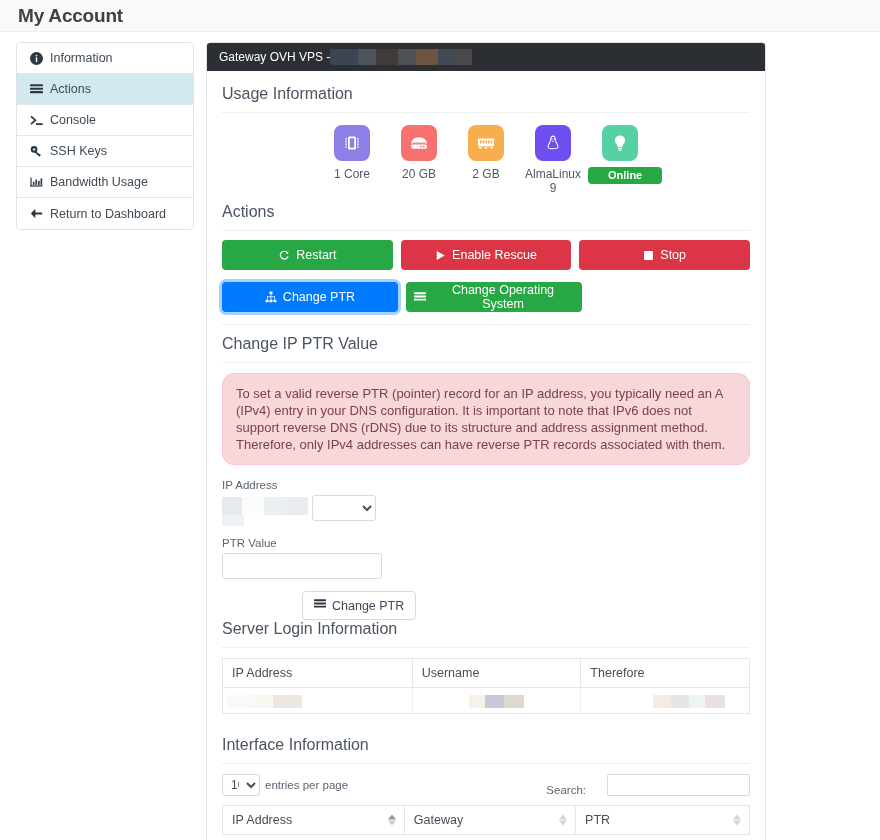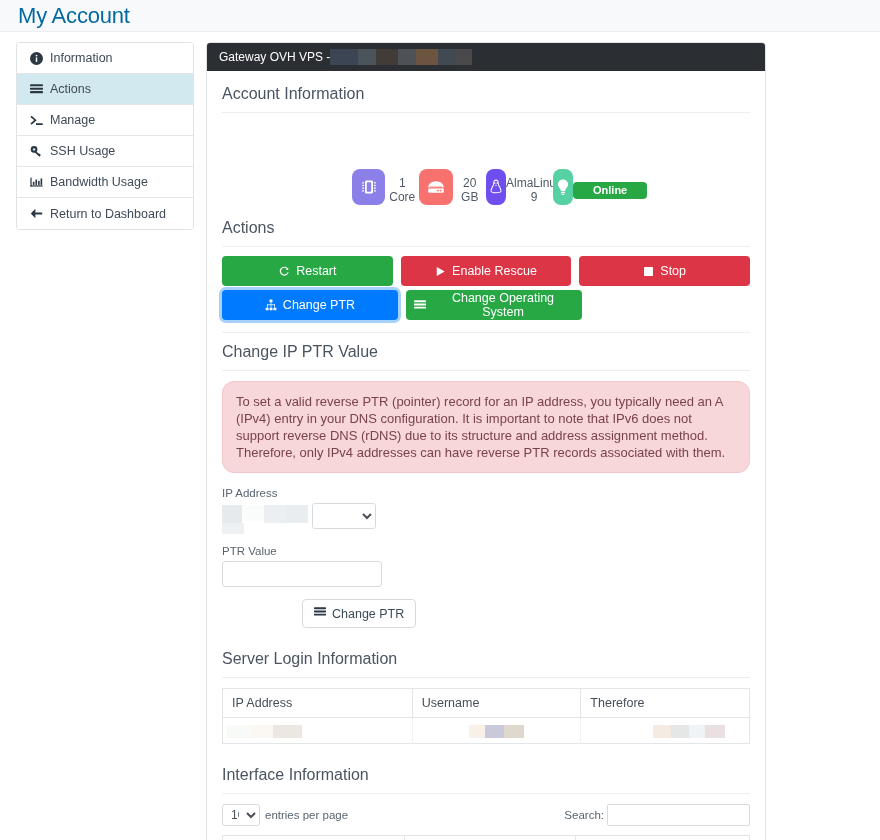--- a/index.html
+++ b/index.html
@@ -22,9 +22,9 @@
     padding: 0 0 0 18px;
   }
   .app-title {
-    font-size: 22px;
-    font-weight: 400;
-    color: #0369a1;
+    font-size: 19px;
+    font-weight: 700;
+    color: #404040;
     letter-spacing: -0.2px;
   }
 

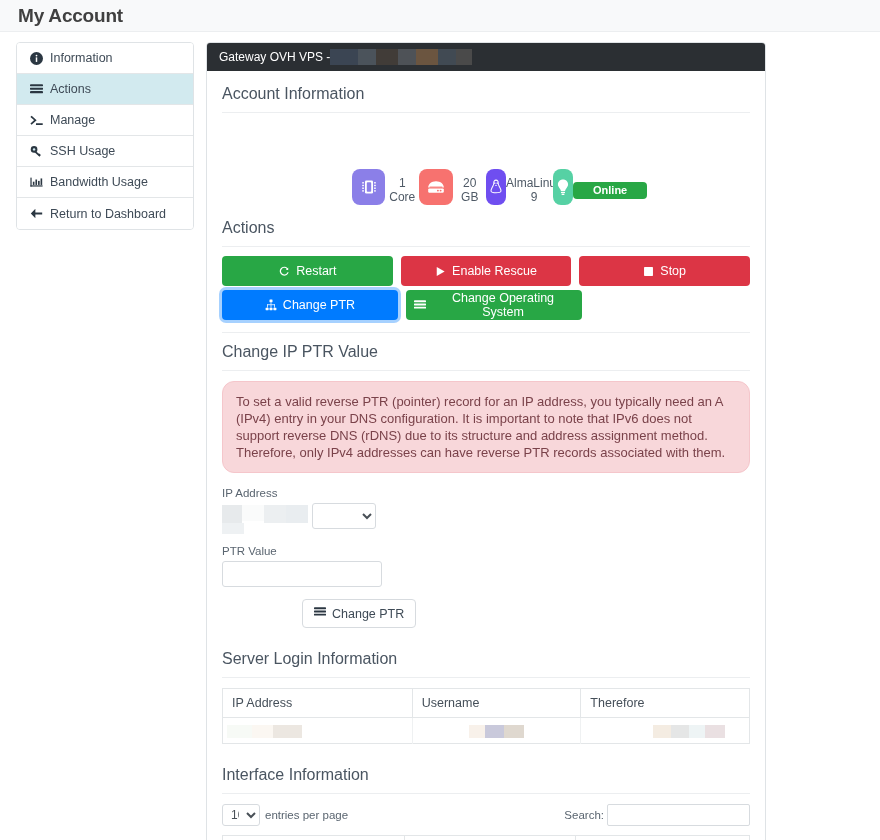--- a/index.html
+++ b/index.html
@@ -366,7 +366,7 @@
     <div class="panel-body">
 
       
-      <h3 class="sec-title">Account Information</h3>
+      <h3 class="sec-title">Usage Information</h3>
       <hr class="hr">
 
       <div class="specs">

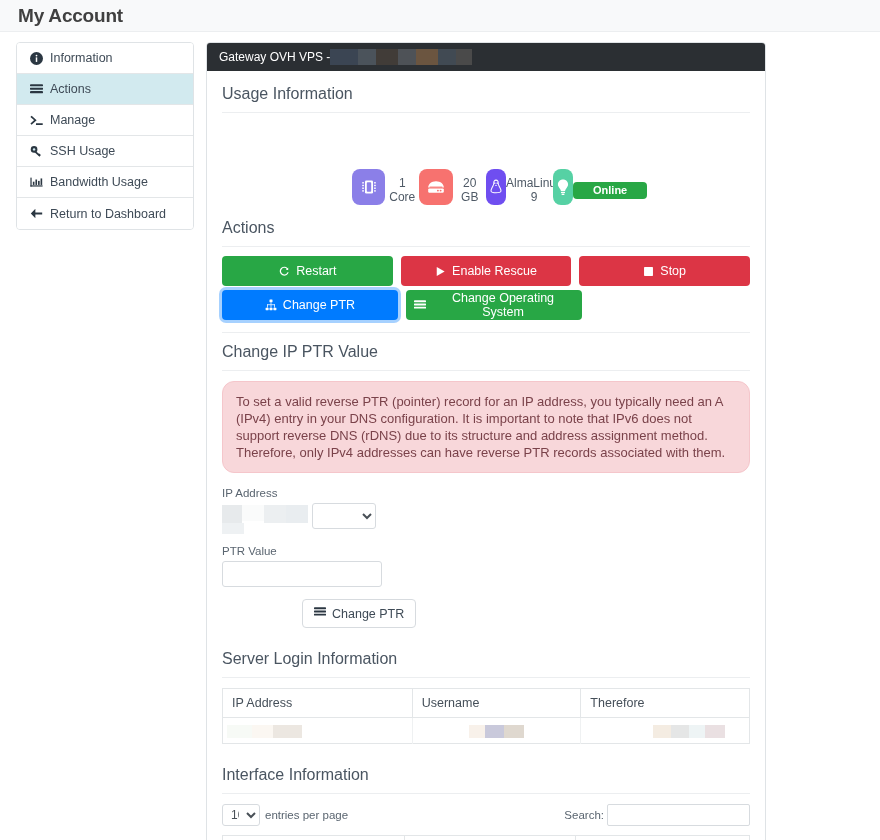--- a/index.html
+++ b/index.html
@@ -313,7 +313,7 @@
               <path d="M8.4 12.4 H14.6"></path>
             </svg>
         </span>
-        <span>Manage</span>
+        <span>Console</span>
       </div>
 
       <div class="list-item">

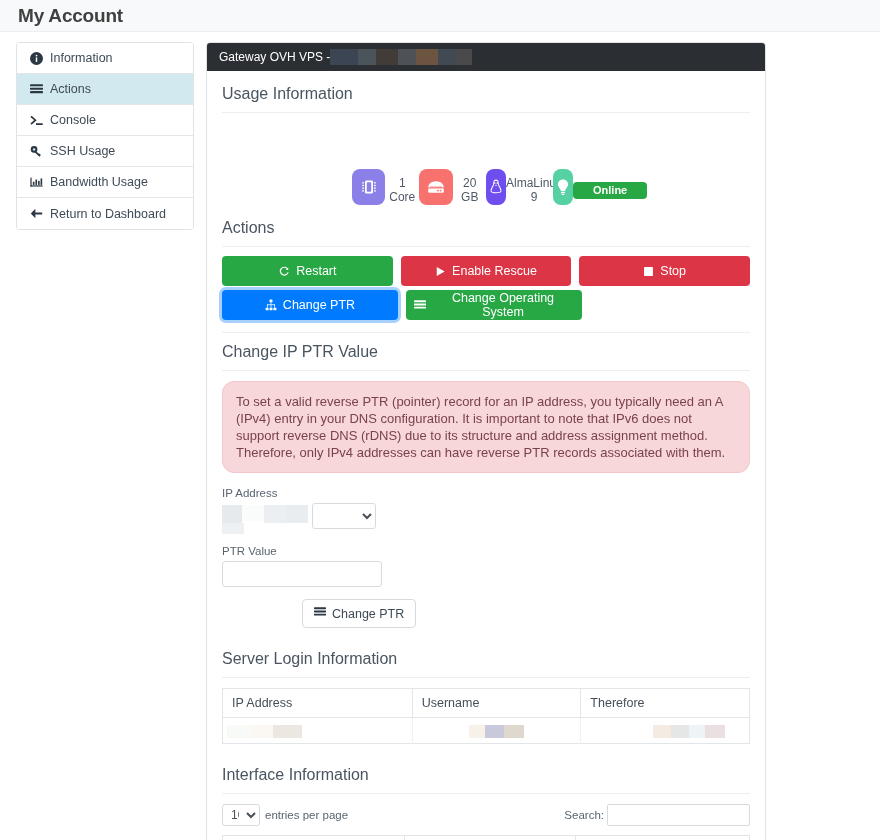--- a/index.html
+++ b/index.html
@@ -325,7 +325,7 @@
               <rect x="11.2" y="10.4" width="2.6" height="2" transform="rotate(41 11.2 10.4)"></rect>
             </svg>
         </span>
-        <span>SSH Usage</span>
+        <span>SSH Keys</span>
       </div>
 
       <div class="list-item">

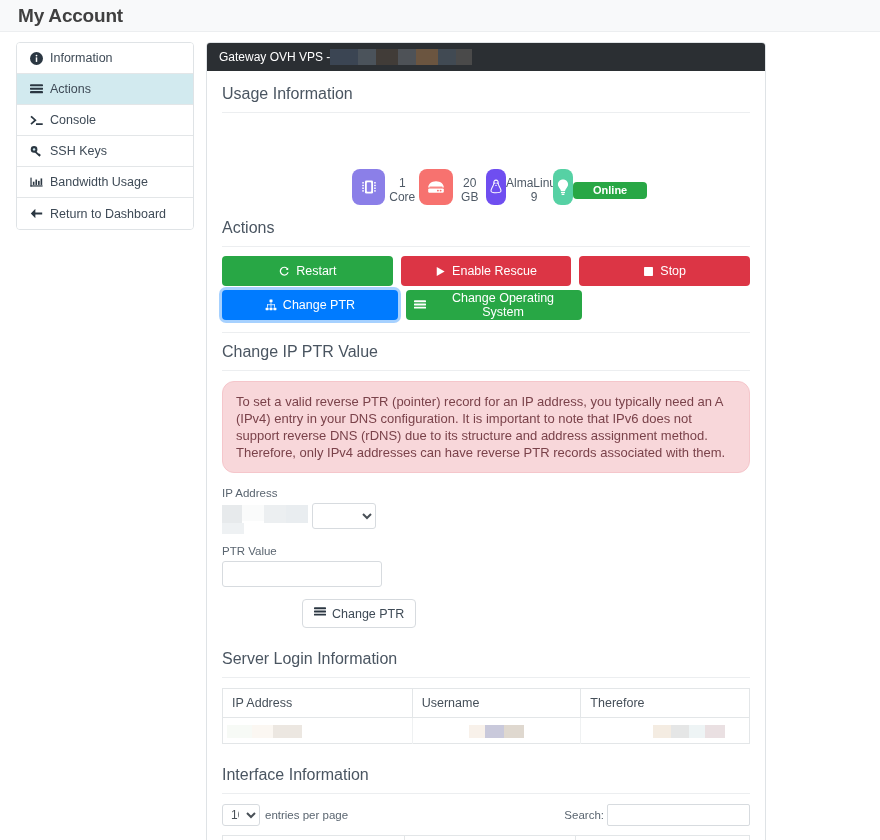--- a/index.html
+++ b/index.html
@@ -103,10 +103,9 @@
   .spec {
     width: 67px;
     display: flex;
-    flex-direction: row;
+    flex-direction: column;
     align-items: center;
     text-align: center;
-    margin-top: 44px;
   }
   .spec-ico {
     width: 36px; height: 36px;

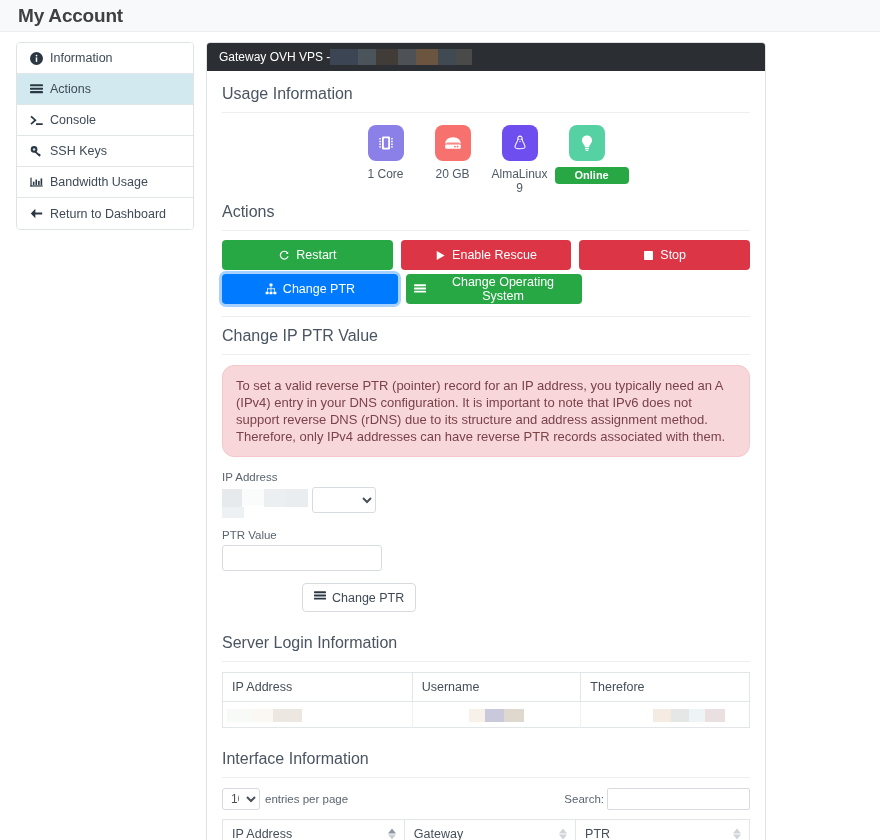--- a/index.html
+++ b/index.html
@@ -401,6 +401,22 @@
           <div class="spec-lbl">20 GB</div>
         </div>
 
+        <div class="spec">
+          <div class="spec-ico" style="background:#f8ae4d;">
+            <svg width="22" height="22" viewBox="0 0 22 22" fill="#fff">
+              <rect x="3" y="6.6" width="16" height="7.6" rx="1"></rect>
+              <rect x="5" y="8.3" width="1.7" height="3.2" fill="#f8ae4d"></rect>
+              <rect x="7.7" y="8.3" width="1.7" height="3.2" fill="#f8ae4d"></rect>
+              <rect x="10.4" y="8.3" width="1.7" height="3.2" fill="#f8ae4d"></rect>
+              <rect x="13.1" y="8.3" width="1.7" height="3.2" fill="#f8ae4d"></rect>
+              <rect x="15.8" y="8.3" width="1.3" height="3.2" fill="#f8ae4d"></rect>
+              <rect x="4" y="14.9" width="2.6" height="1.6"></rect>
+                <rect x="9.7" y="14.9" width="2.6" height="1.6"></rect>
+                <rect x="15.4" y="14.9" width="2.6" height="1.6"></rect>
+            </svg>
+          </div>
+          <div class="spec-lbl">2 GB</div>
+        </div>
 
 
         <div class="spec">

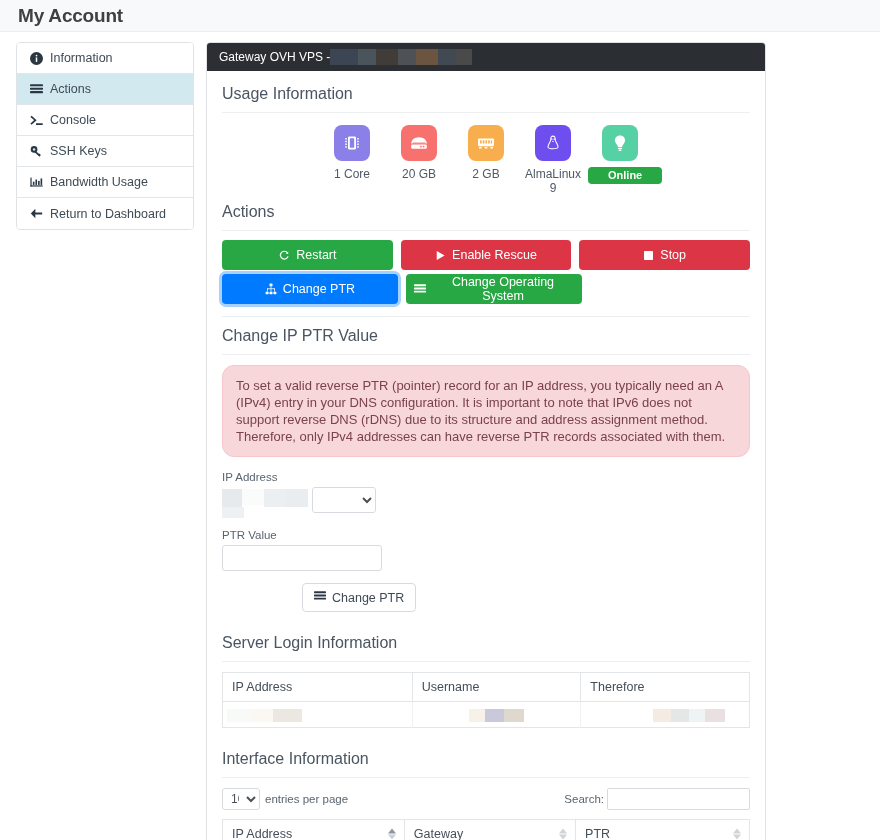--- a/index.html
+++ b/index.html
@@ -132,7 +132,7 @@
   }
 
   
-  .btn-row { display: flex; gap: 8px; margin-bottom: 4px; align-items: flex-end; }
+  .btn-row { display: flex; gap: 8px; margin-bottom: 12px; align-items: flex-end; }
   .btn {
     flex: 1 1 0;
     border: none;

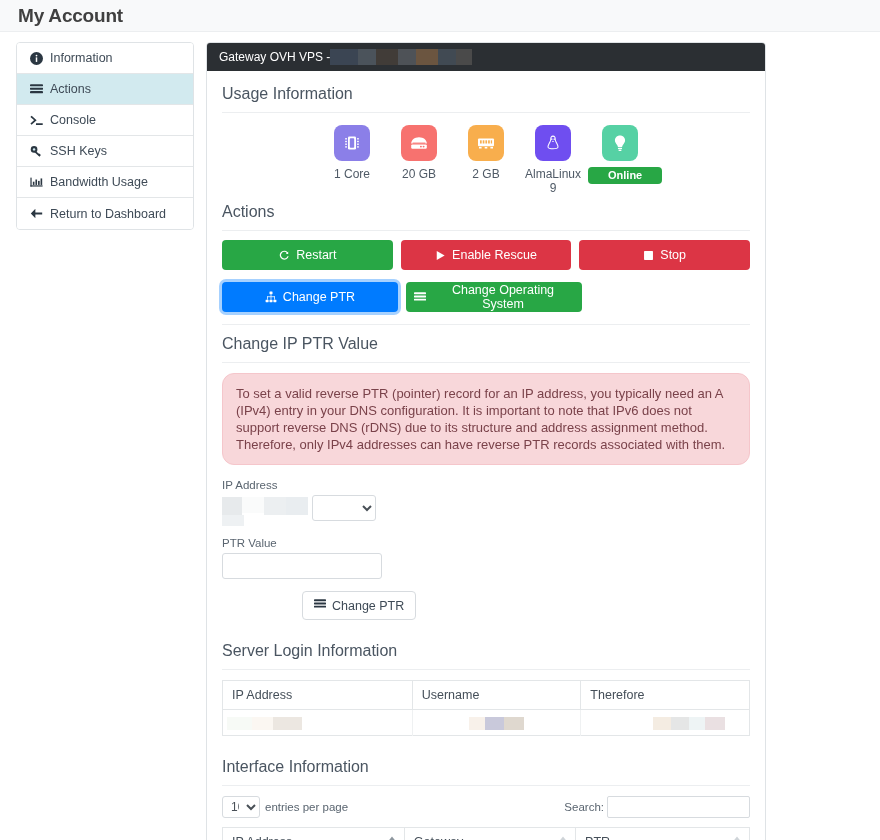--- a/index.html
+++ b/index.html
@@ -546,7 +546,7 @@
       </div>
 
       
-      <h3 class="sec-title" style="margin-top:22px;">Server Login Information</h3>
+      <h3 class="sec-title" style="">Server Login Information</h3>
       <hr class="hr" style="margin-bottom:10px;">
 
       <table class="tbl">

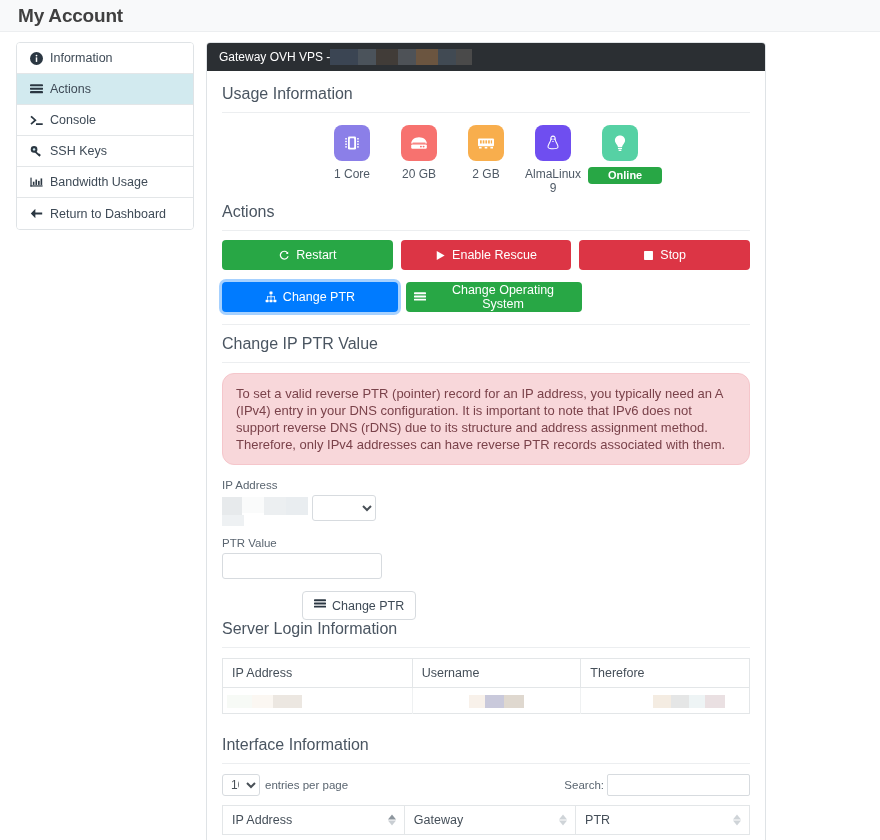--- a/index.html
+++ b/index.html
@@ -258,7 +258,7 @@
     margin-bottom: 9px;
   }
   .dt-left { display:flex; align-items:center; gap:5px; font-size:11.5px; color:#5a6570; }
-  .dt-right { display:flex; align-items:center; gap:3px; font-size:11.5px; color:#5a6570; }
+  .dt-right { display:flex; align-items:flex-end; gap:21px; font-size:11.5px; color:#5a6570; }
   .search-input {
     width: 143px; height: 22px;
     border: 1px solid #d7dbdf;

